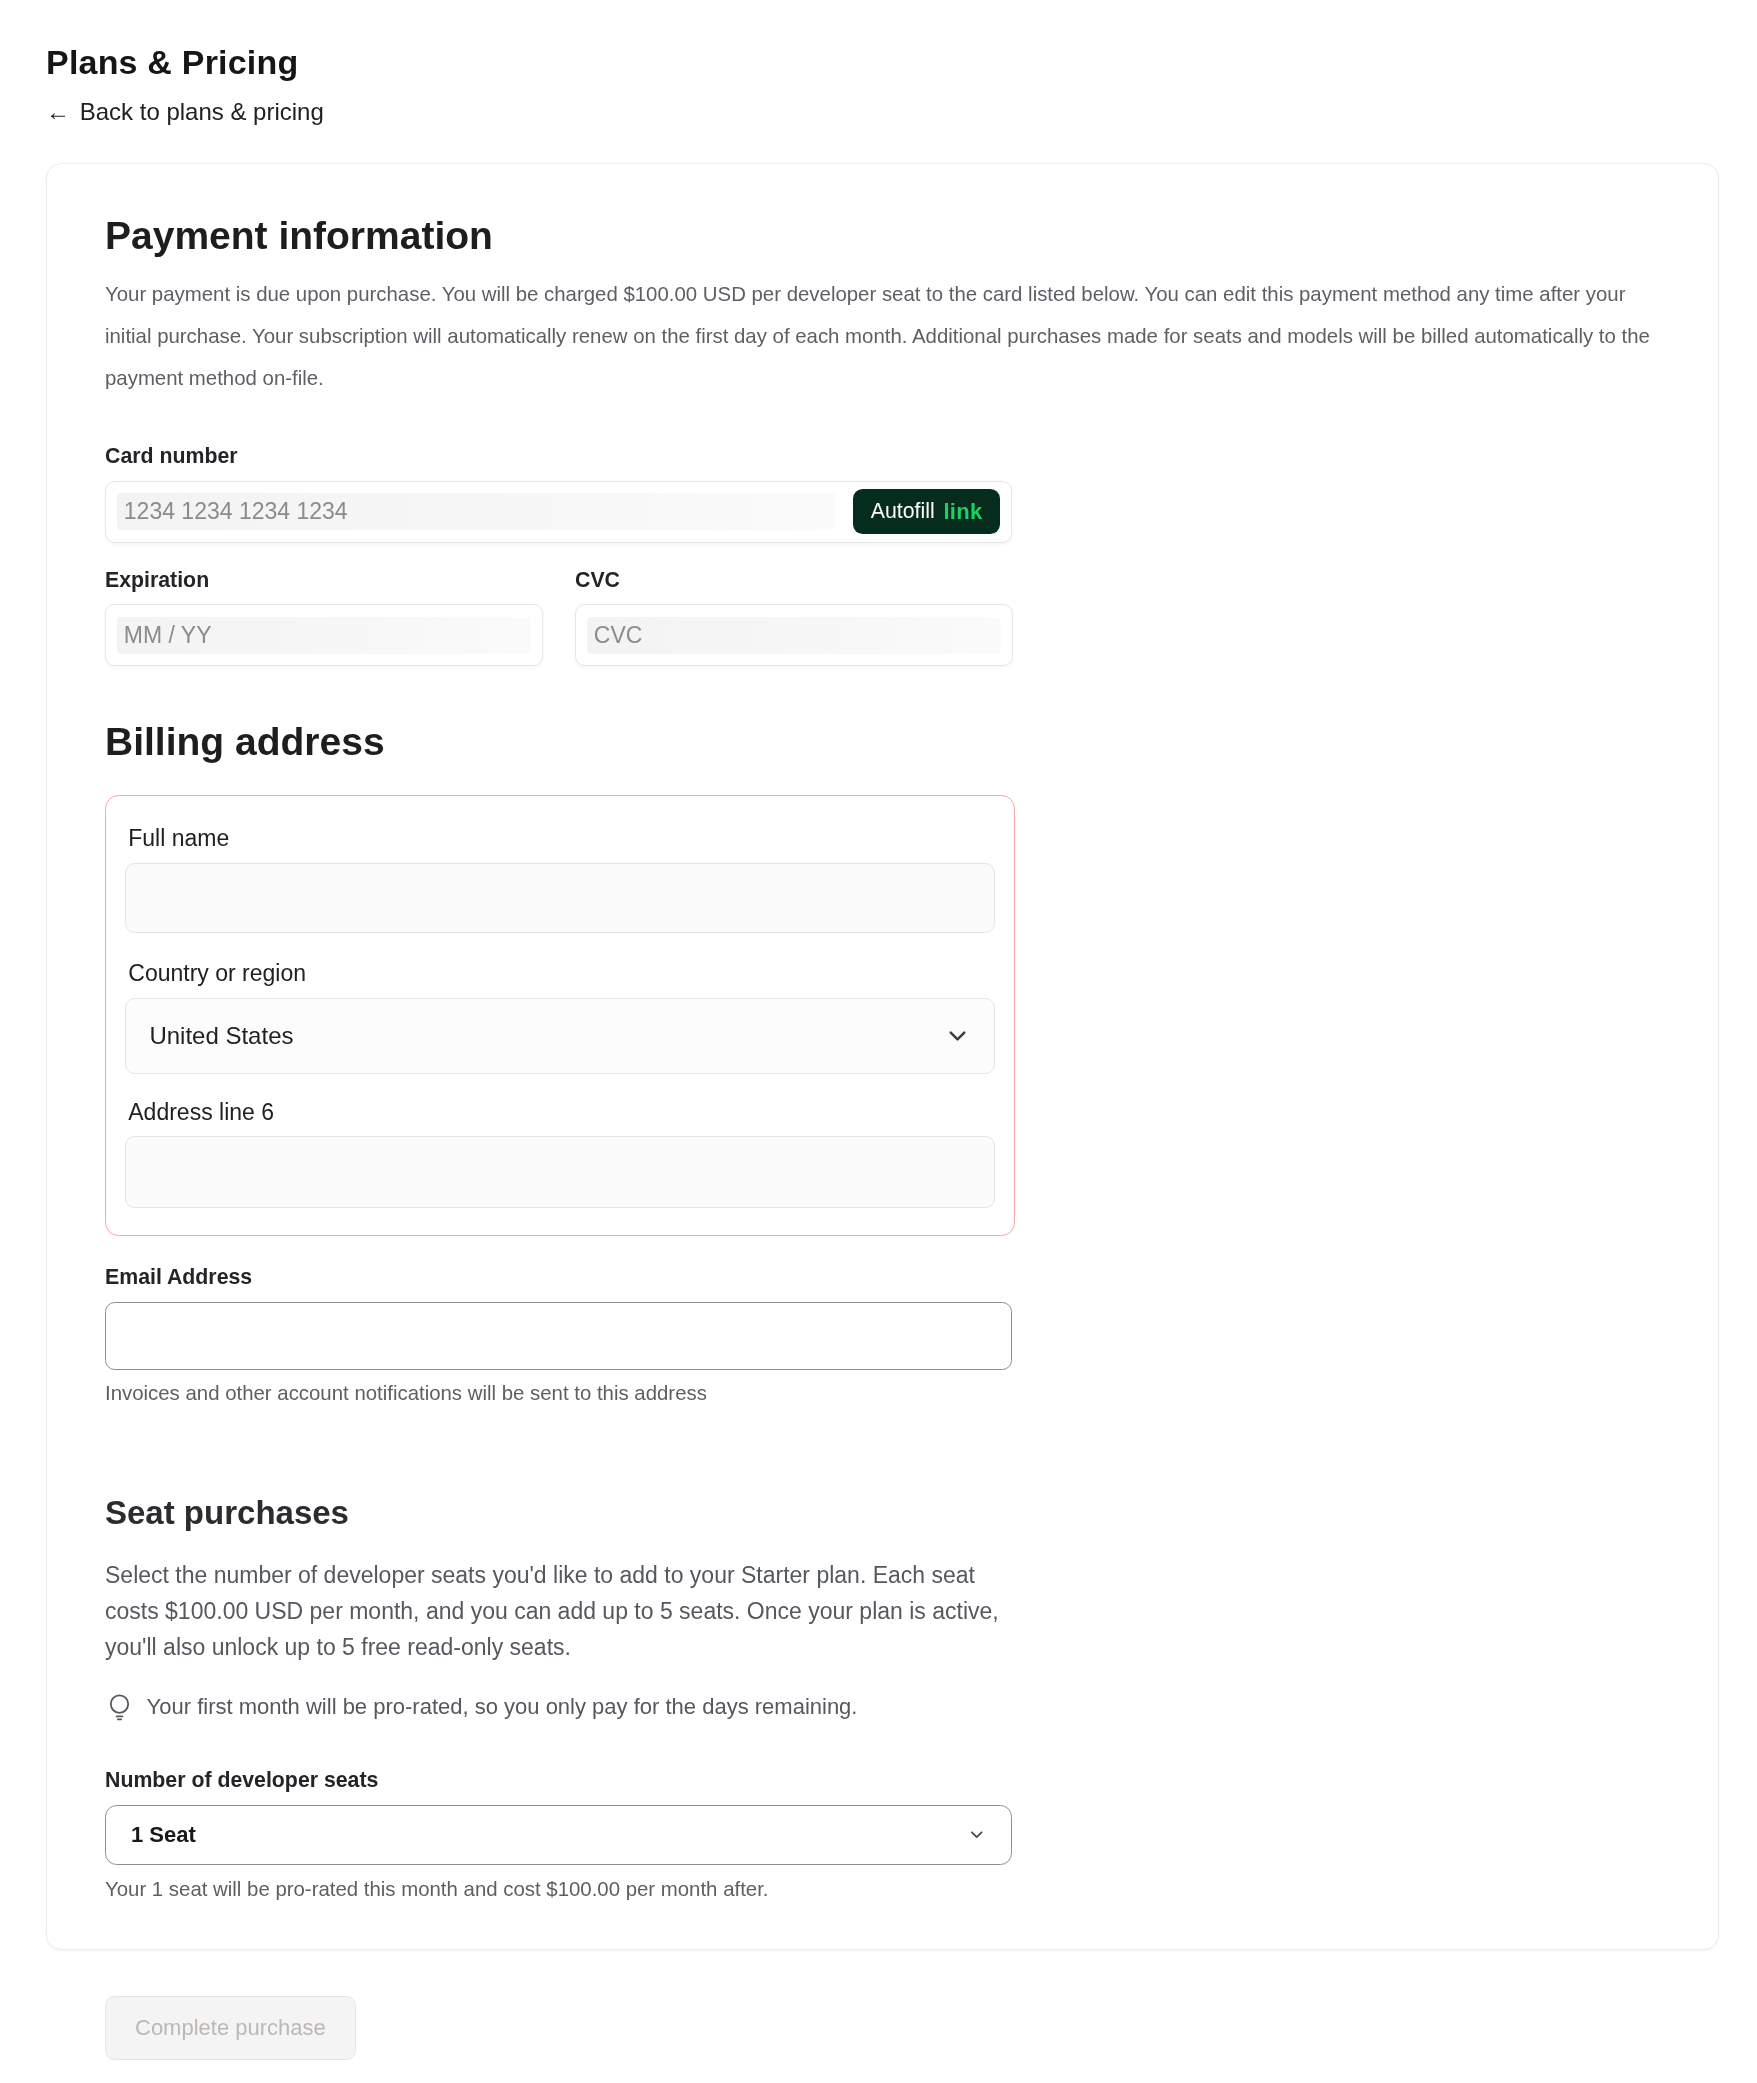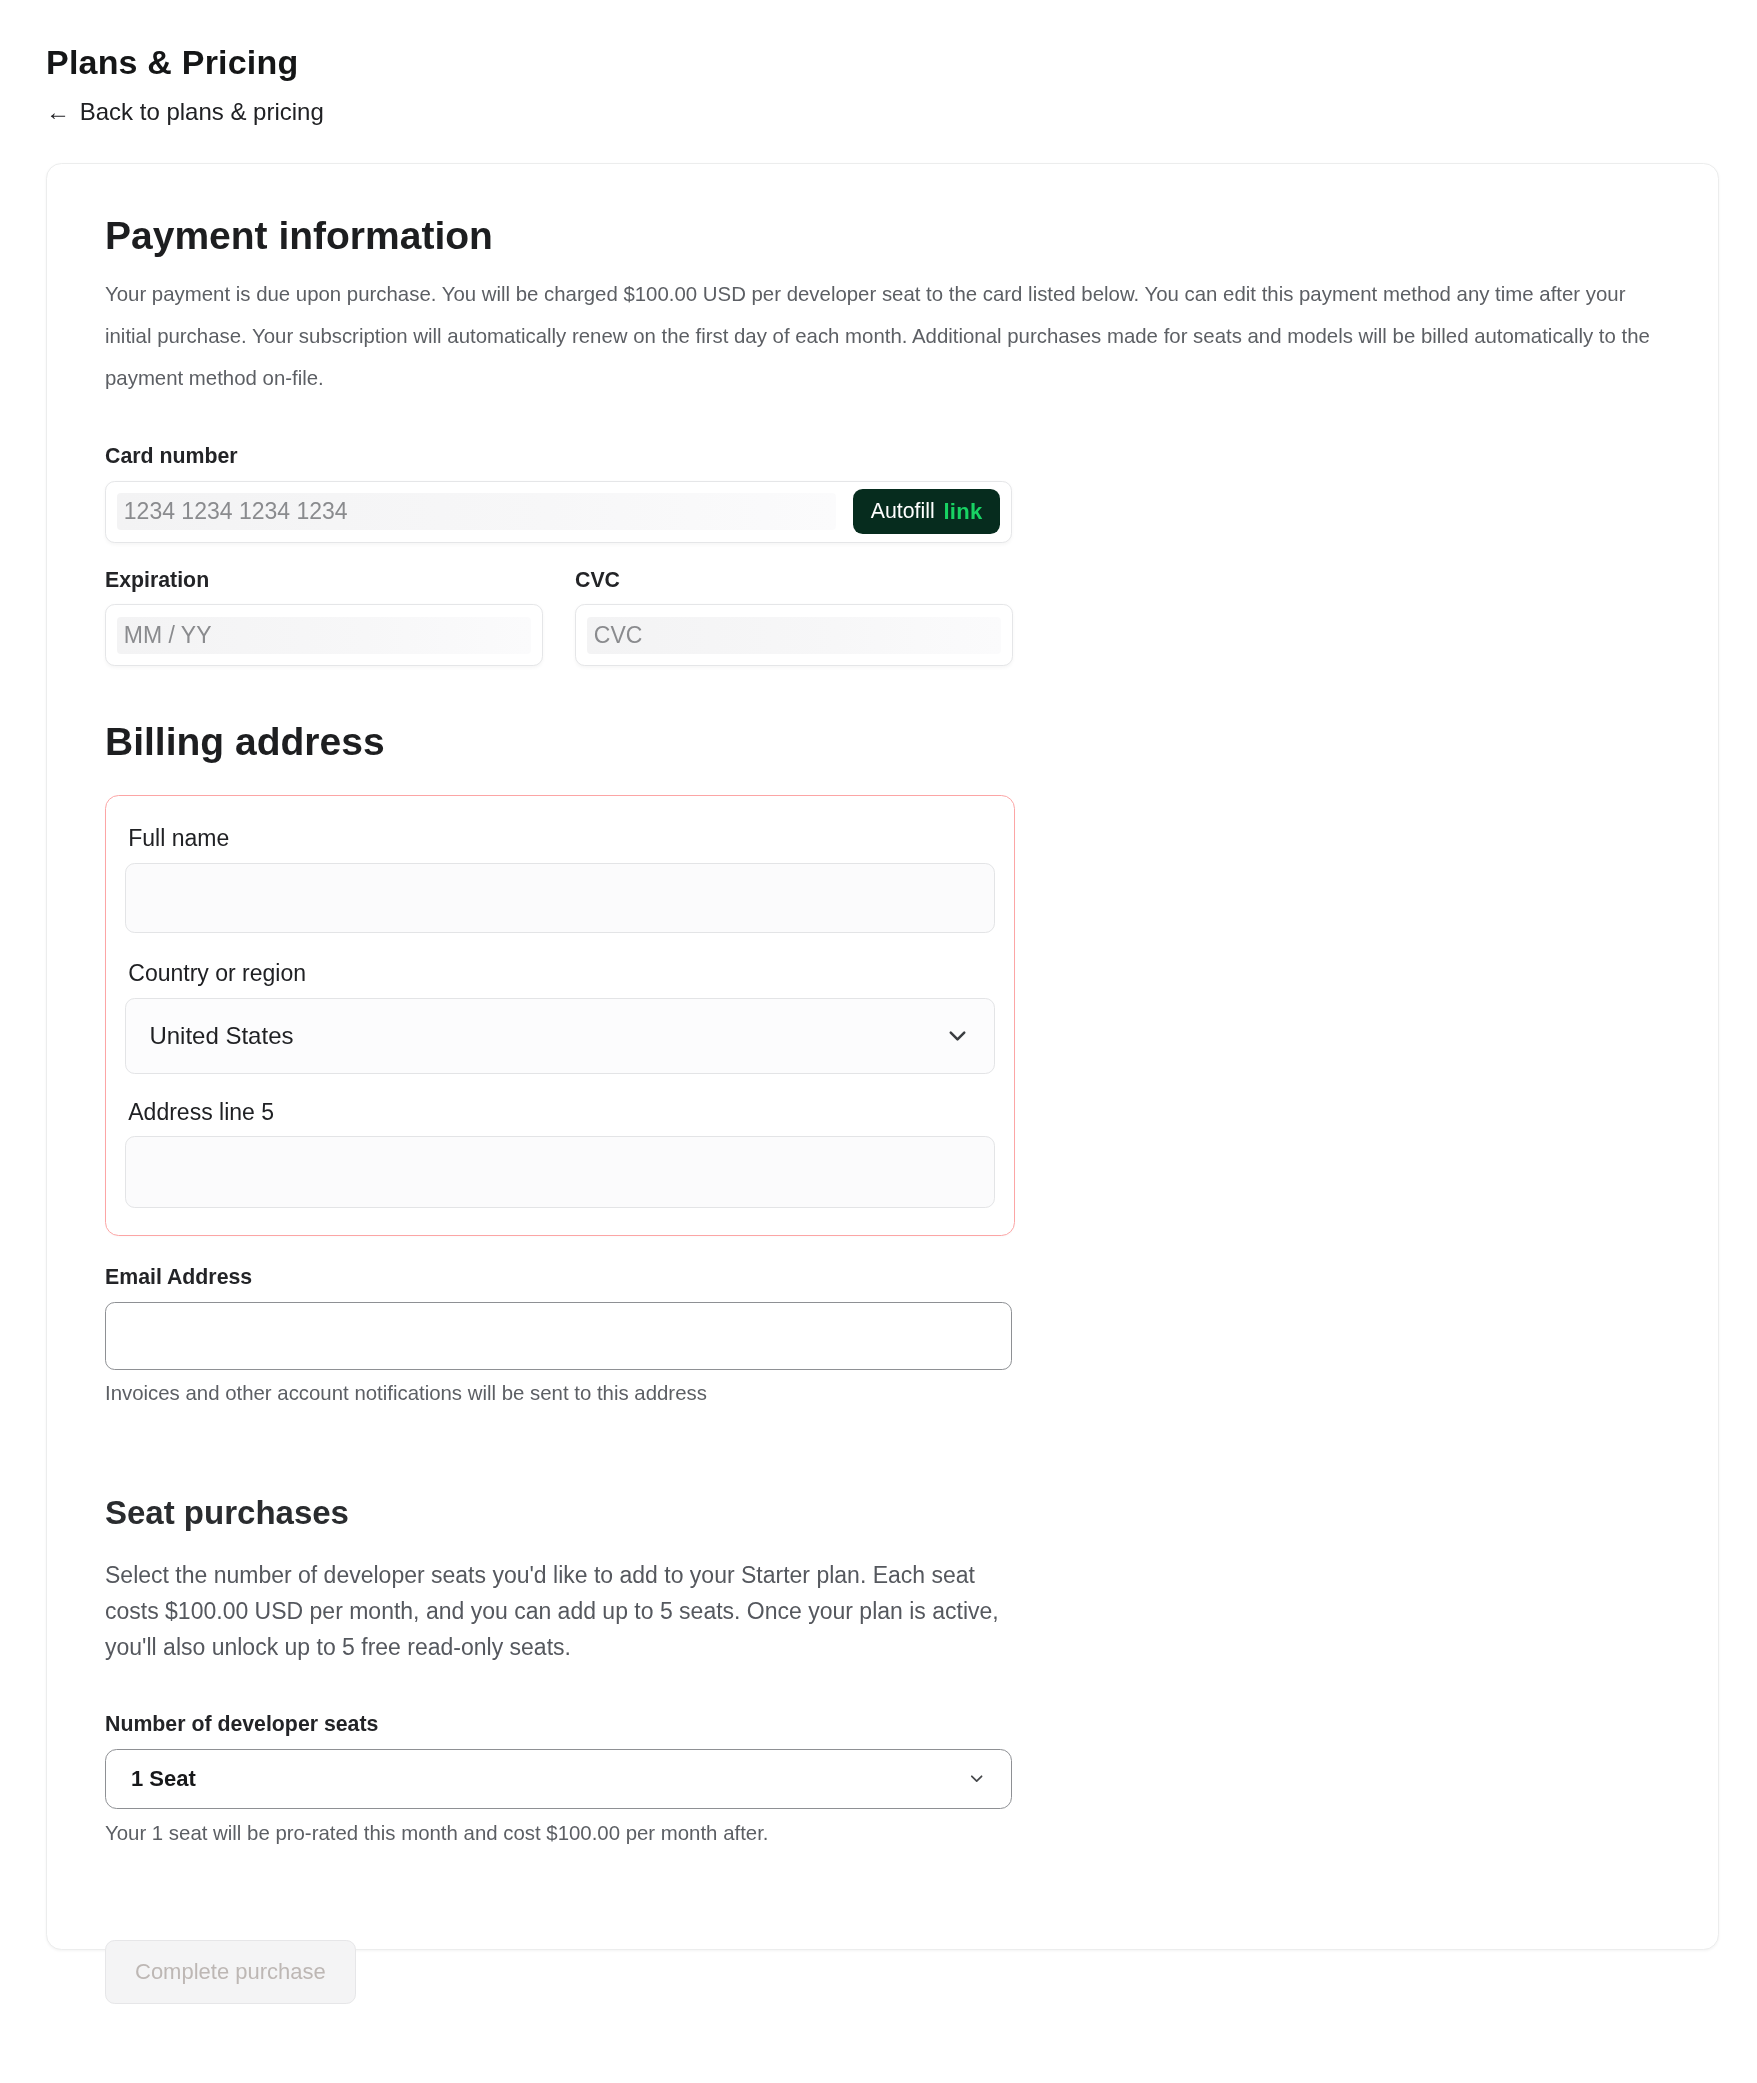--- a/index.html
+++ b/index.html
@@ -180,7 +180,7 @@
       </div>
 
       <div>
-        <label class="inner-label">Address line 5</label>
+        <label class="inner-label">Address line 6</label>
         <input class="plain-input address-input" type="text" style="">
       </div>
     </div>

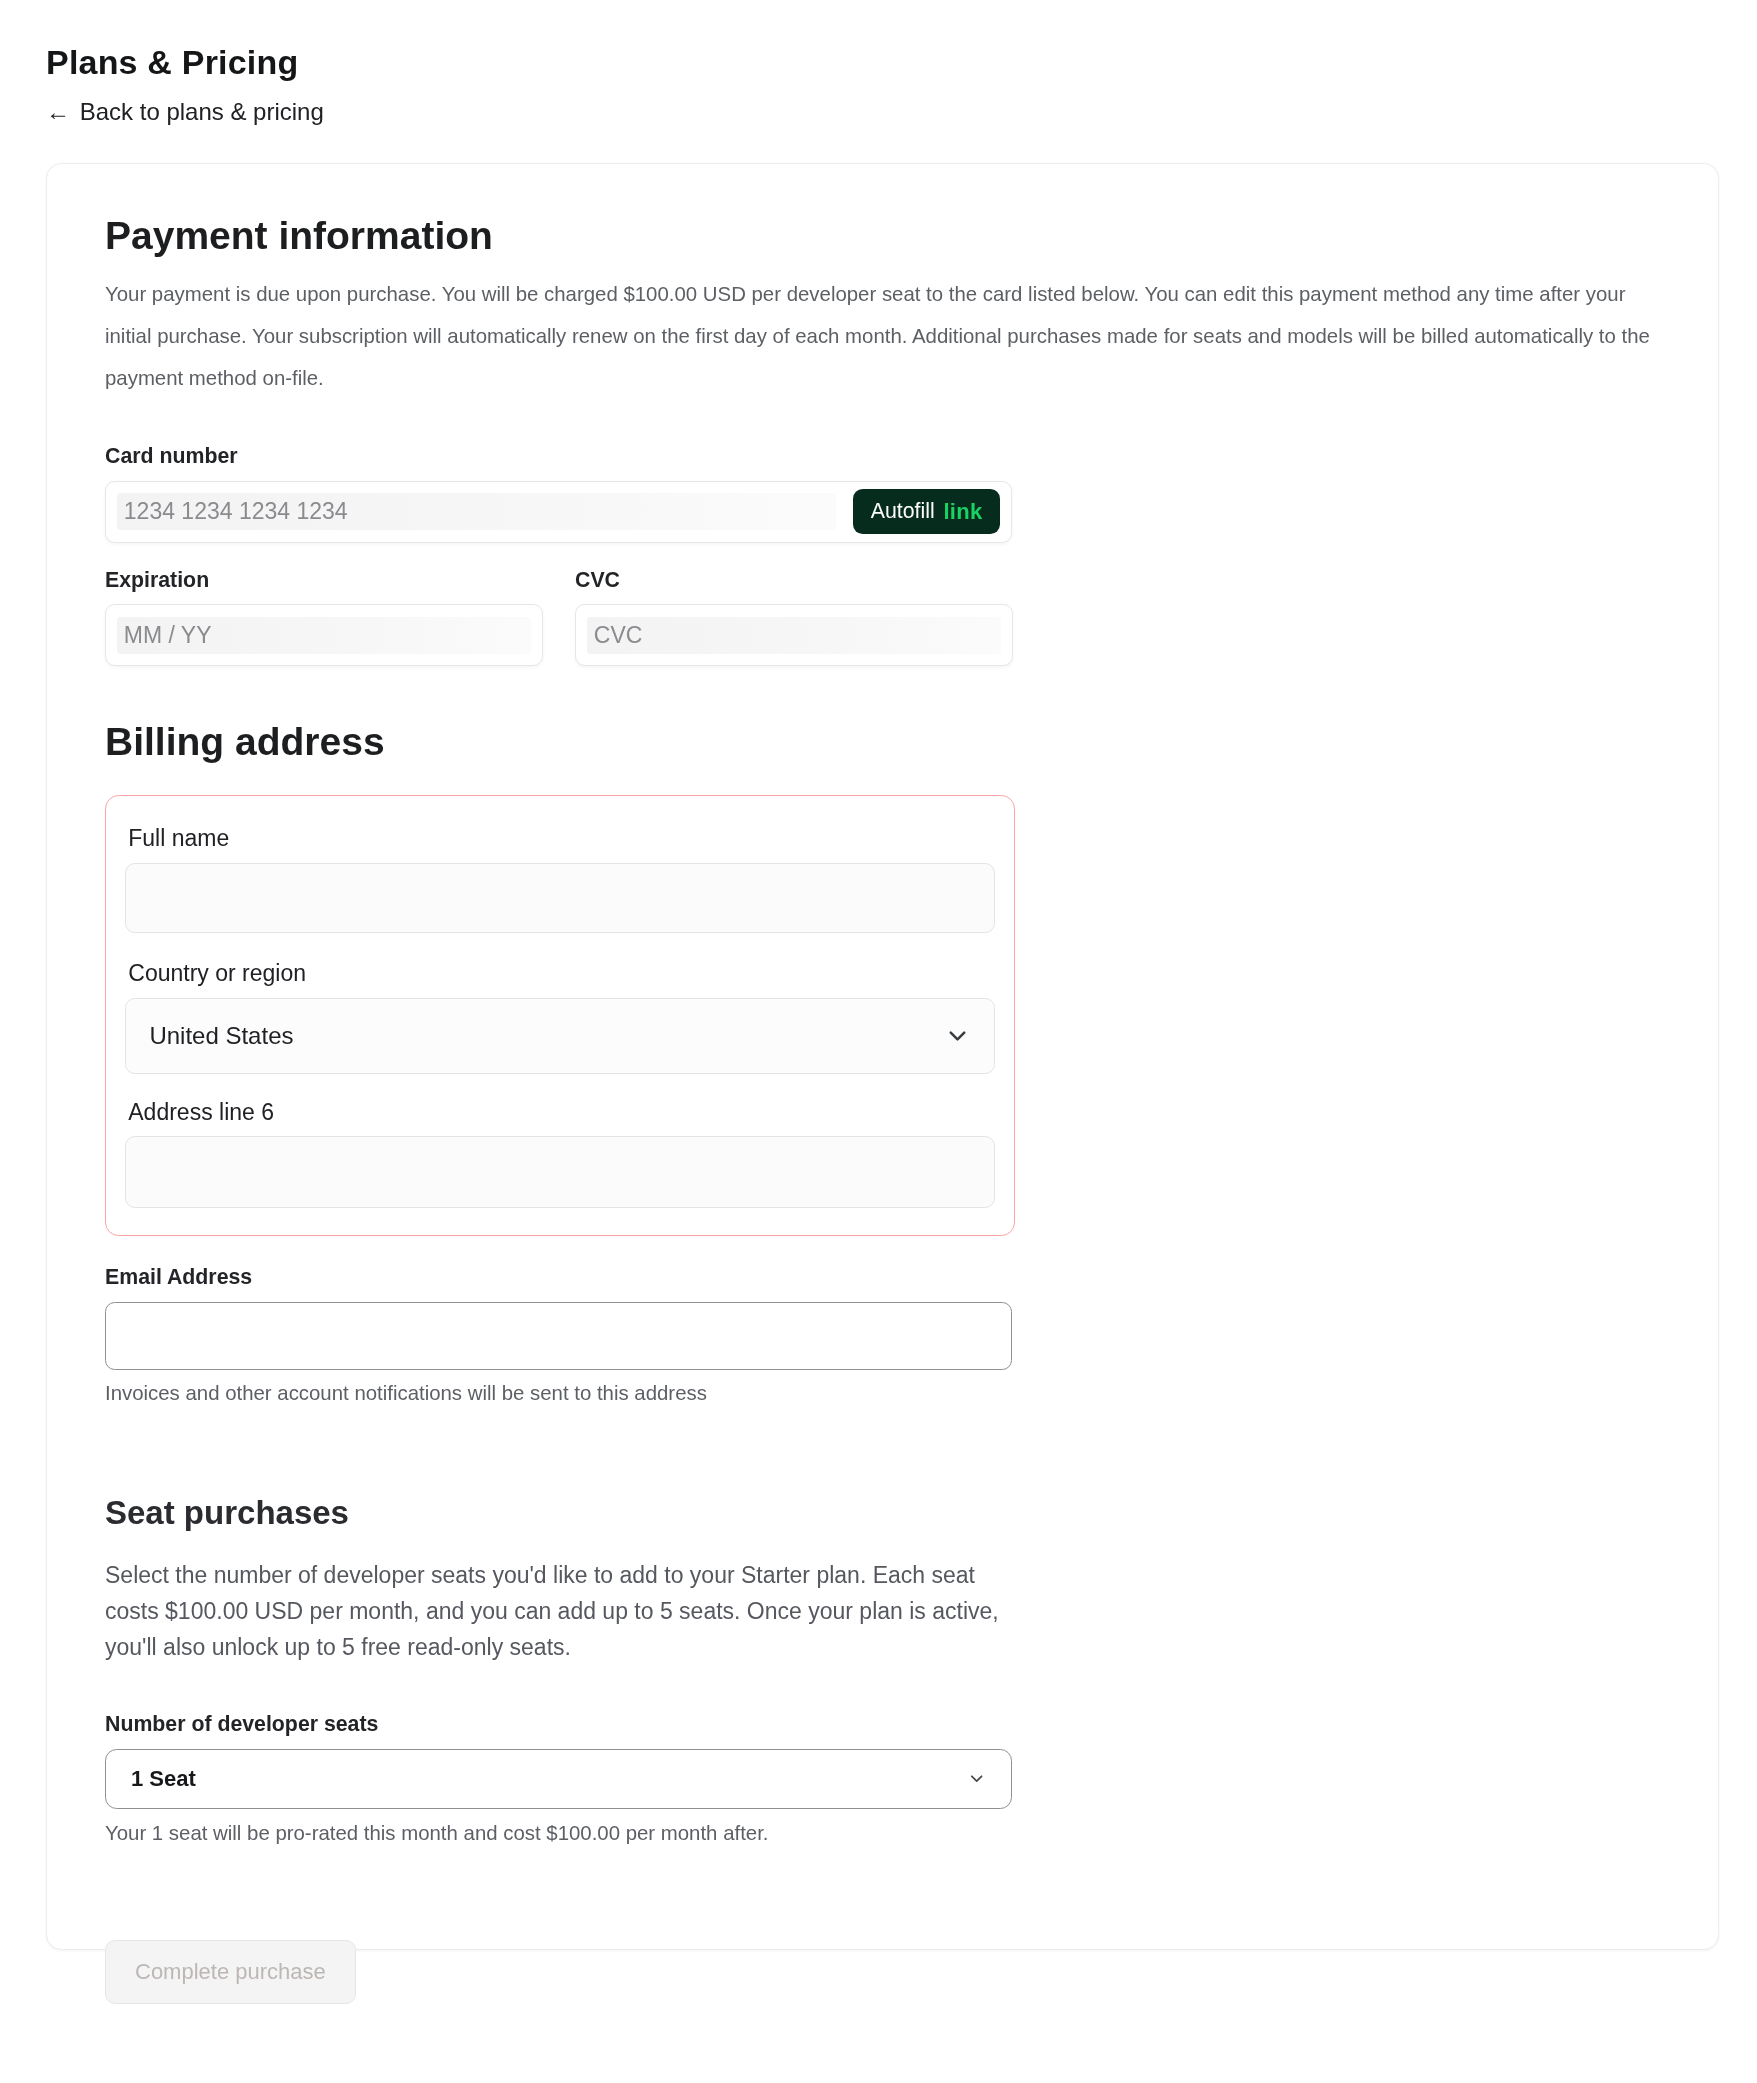--- a/index.html
+++ b/index.html
@@ -196,6 +196,15 @@
     <h2 class="seats-heading">Seat purchases</h2>
     <p class="seats-desc">Select the number of developer seats you'd like to add to your Starter plan. Each seat costs $100.00 USD per month, and you can add up to 5 seats. Once your plan is active, you'll also unlock up to 5 free read-only seats.</p>
 
+    <div class="prorate-note">
+      <span class="icon">
+        <svg width="29" height="29" viewBox="0 0 24 24" fill="none">
+          <circle cx="12" cy="10" r="7.2" stroke="#55585e" stroke-width="1.5"></circle>
+          <path d="M9.6 20.2h4.8M10.6 22.6h2.8" stroke="#55585e" stroke-width="1.5" stroke-linecap="round"></path>
+        </svg>
+      </span>
+      <span>Your first month will be pro-rated, so you only pay for the days remaining.</span>
+    </div>
 
     <div class="seats-label-block">
       <label class="field-label">Number of developer seats</label>

